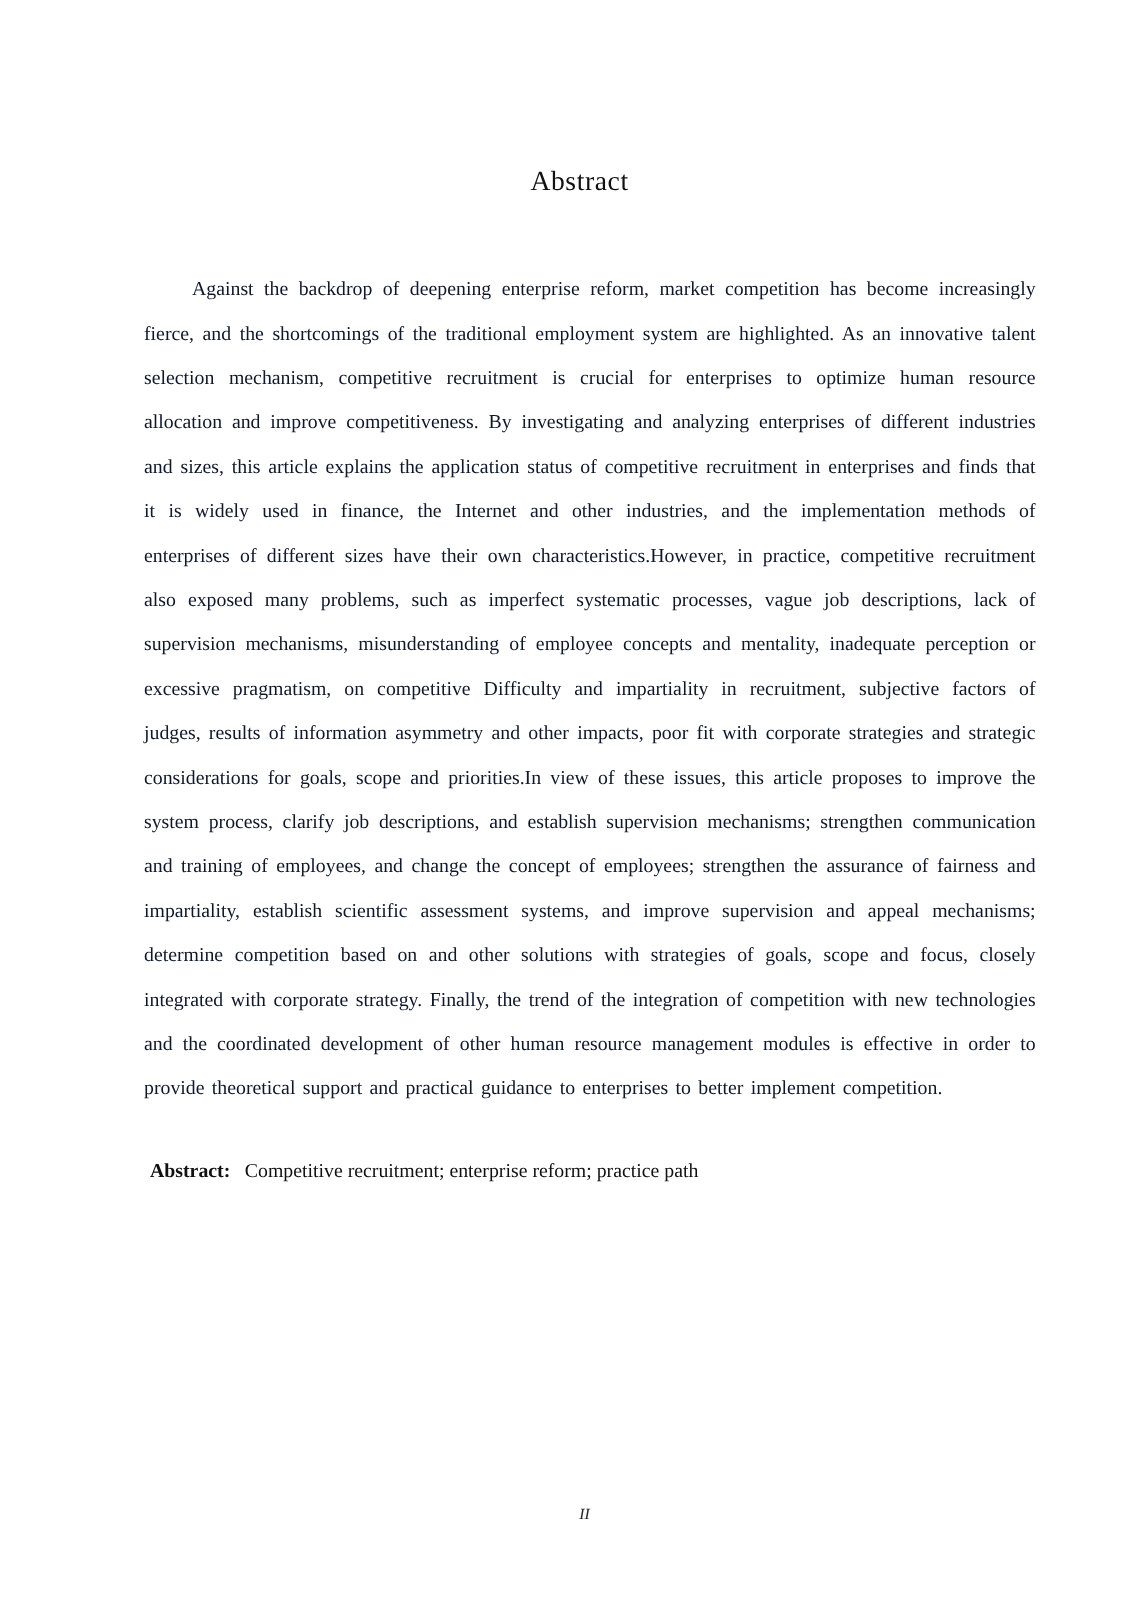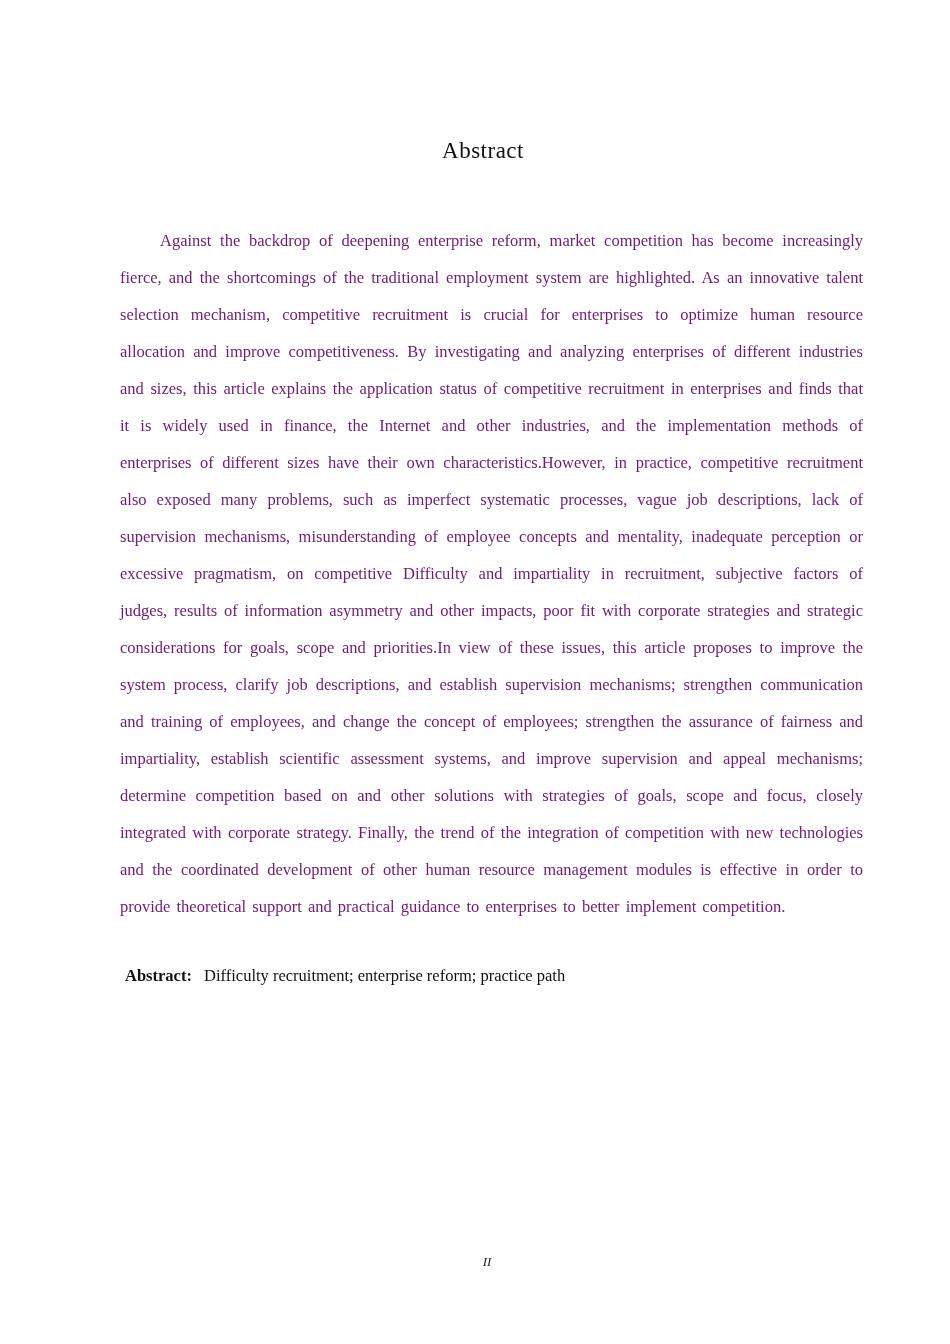--- a/index.html
+++ b/index.html
@@ -29,7 +29,7 @@
     text-align: justify;
     text-indent: 40px;
     word-spacing: 2px;
-    color: #701a75;
+    color: #0f172a;
   }
   .keywords-line {
     margin: 38px 95px 0 113px;

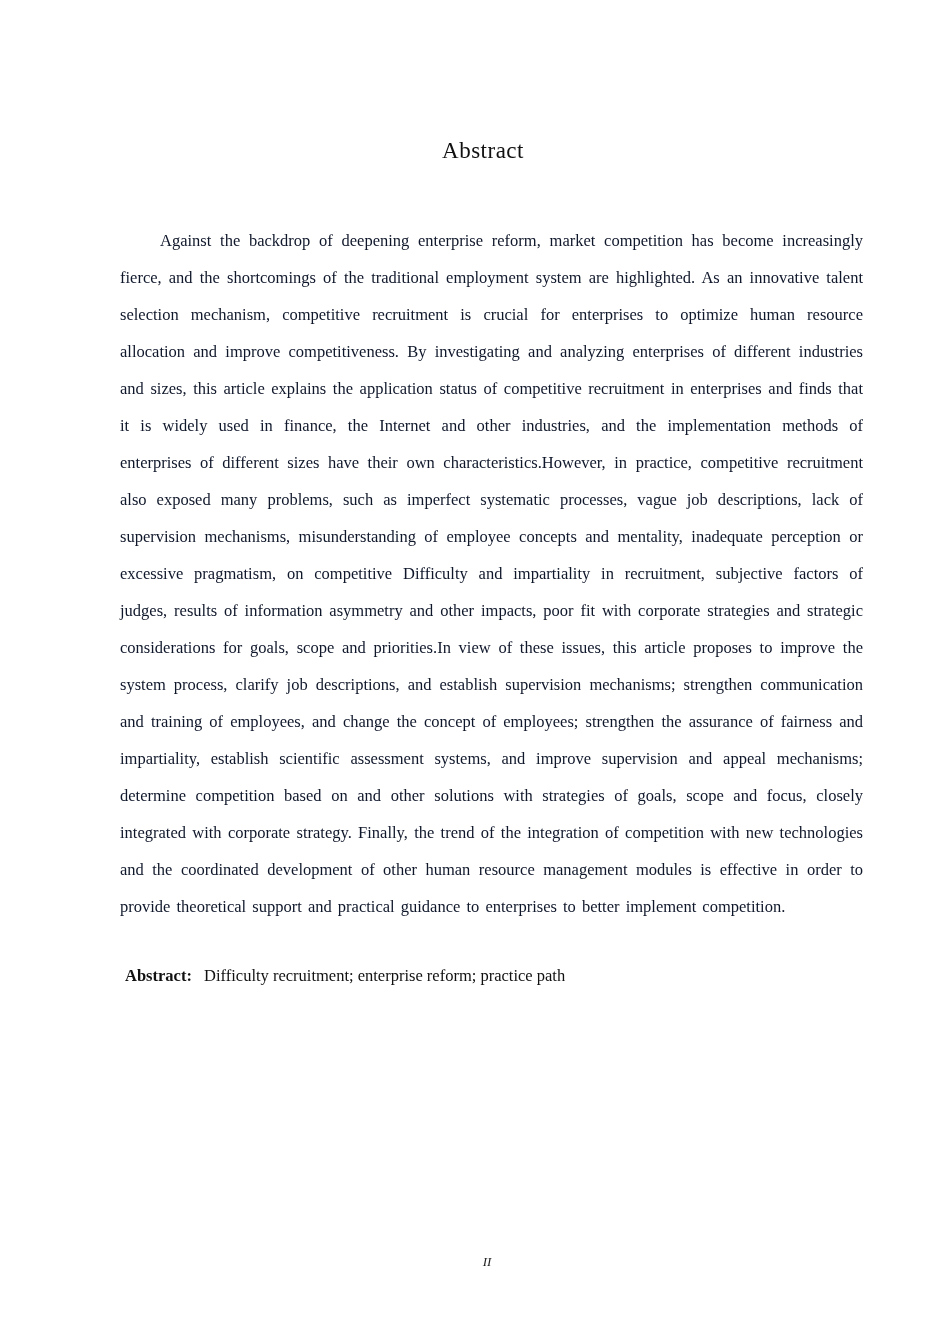--- a/index.html
+++ b/index.html
@@ -60,7 +60,7 @@
   <p class="abstract-body">Against the backdrop of deepening enterprise reform, market competition has become increasingly fierce, and the shortcomings of the traditional employment system are highlighted. As an innovative talent selection mechanism, competitive recruitment is crucial for enterprises to optimize human resource allocation and improve competitiveness. By investigating and analyzing enterprises of different industries and sizes, this article explains the application status of competitive recruitment in enterprises and finds that it is widely used in finance, the Internet and other industries, and the implementation methods of enterprises of different sizes have their own characteristics.However, in practice, competitive recruitment also exposed many problems, such as imperfect systematic processes, vague job descriptions, lack of supervision mechanisms, misunderstanding of employee concepts and mentality, inadequate perception or excessive pragmatism, on competitive Difficulty and impartiality in recruitment, subjective factors of judges, results of information asymmetry and other impacts, poor fit with corporate strategies and strategic considerations for goals, scope and priorities.In view of these issues, this article proposes to improve the system process, clarify job descriptions, and establish supervision mechanisms; strengthen communication and training of employees, and change the concept of employees; strengthen the assurance of fairness and impartiality, establish scientific assessment systems, and improve supervision and appeal mechanisms; determine competition based on and other solutions with strategies of goals, scope and focus, closely integrated with corporate strategy. Finally, the trend of the integration of competition with new technologies and the coordinated development of other human resource management modules is effective in order to provide theoretical support and practical guidance to enterprises to better implement competition.</p>
 
   <p class="keywords-line">
-    <span class="keywords-label">Abstract:</span><span class="keywords-text"> Difficulty recruitment; enterprise reform; practice path</span>
+    <span class="keywords-label">Abstract:</span><span class="keywords-text"> Competitive recruitment; enterprise reform; practice path</span>
   </p>
 
   <div class="page-number">II</div>

